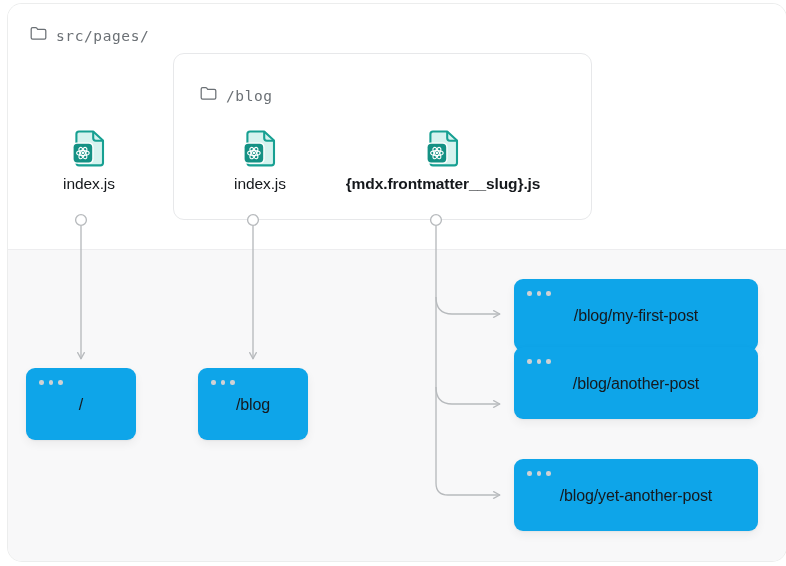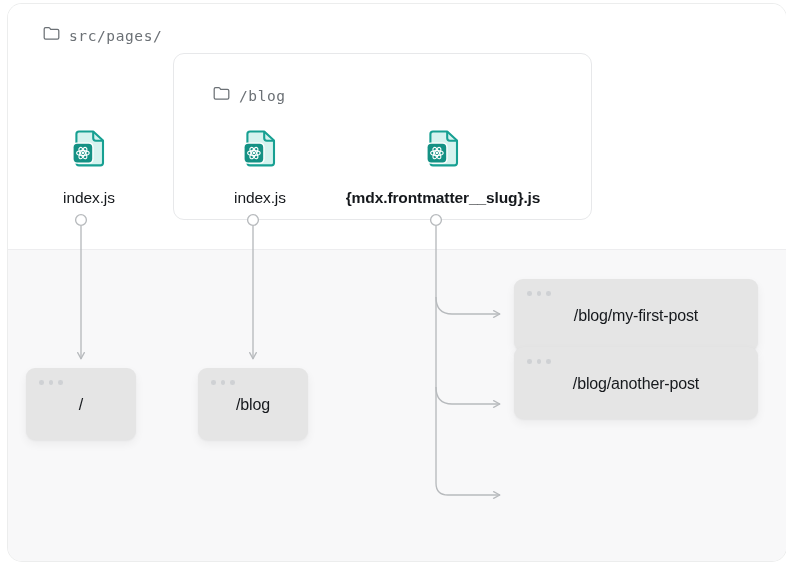--- a/index.html
+++ b/index.html
@@ -61,7 +61,6 @@
     display: flex;
     align-items: center;
     gap: 9px;
-    margin-left: 13px;
   }
   .folder-row .folder-label {
     font-family: "DejaVu Sans Mono", "Liberation Mono", monospace;

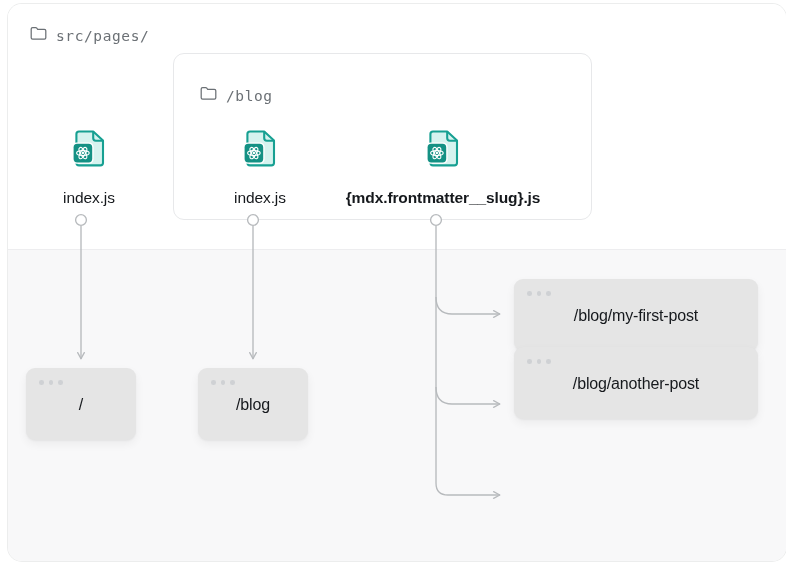--- a/index.html
+++ b/index.html
@@ -97,7 +97,6 @@
     margin-left: -120px;
   }
   .file-caption {
-    margin-top: 14px;
     font-size: 15.5px;
     color: #15181c;
     white-space: nowrap;

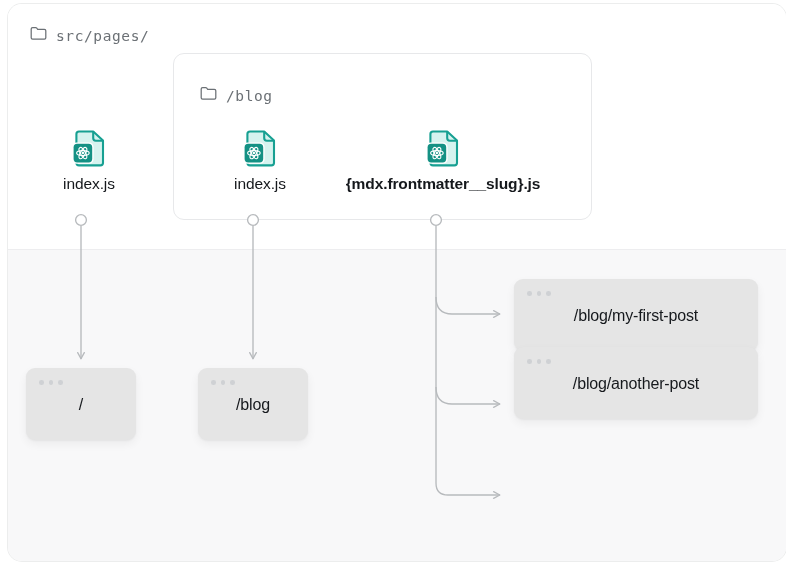--- a/index.html
+++ b/index.html
@@ -112,7 +112,7 @@
   
   .browser-card {
     position: absolute;
-    background: #e5e5e5;
+    background: #0ea5e9;
     border-radius: 9px;
     box-shadow: 0 1px 2px rgba(18,20,23,0.045),
                 0 4px 10px rgba(18,20,23,0.055);

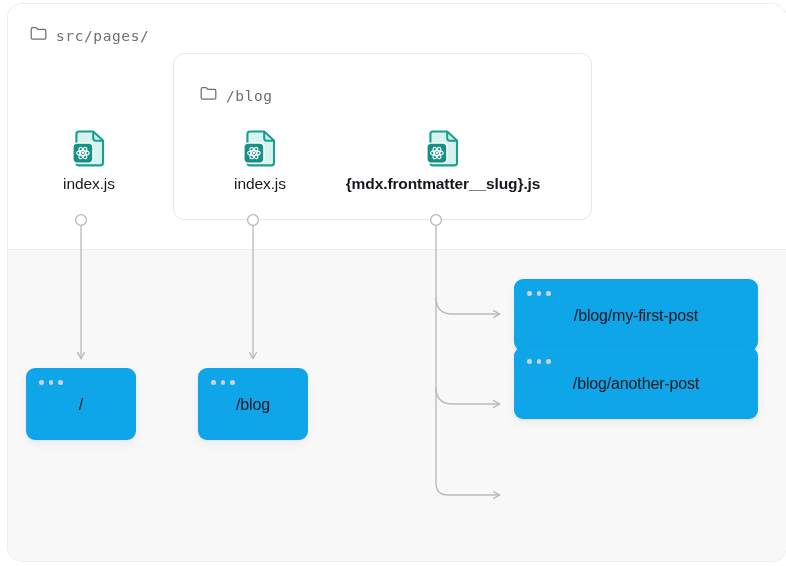--- a/index.html
+++ b/index.html
@@ -314,6 +314,14 @@
     <span class="card-label">/blog/another-post</span>
   </div>
 
+  <div class="browser-card" id="route-card-4">
+    <span class="dots">
+        <i></i>
+        <i></i>
+        <i></i>
+      </span>
+    <span class="card-label">/blog/yet-another-post</span>
+  </div>
 
 </div>
 

